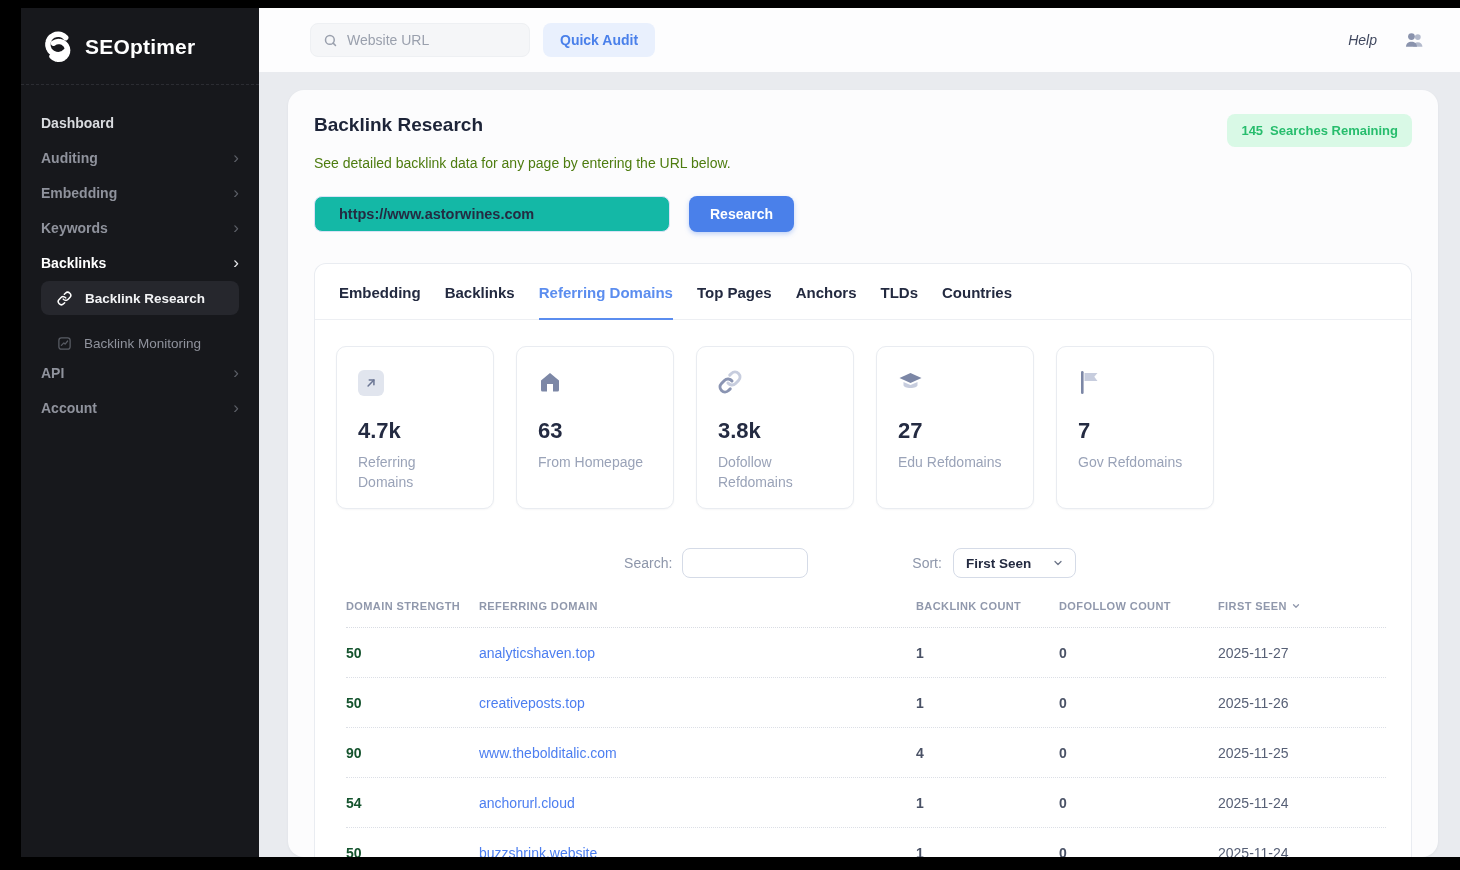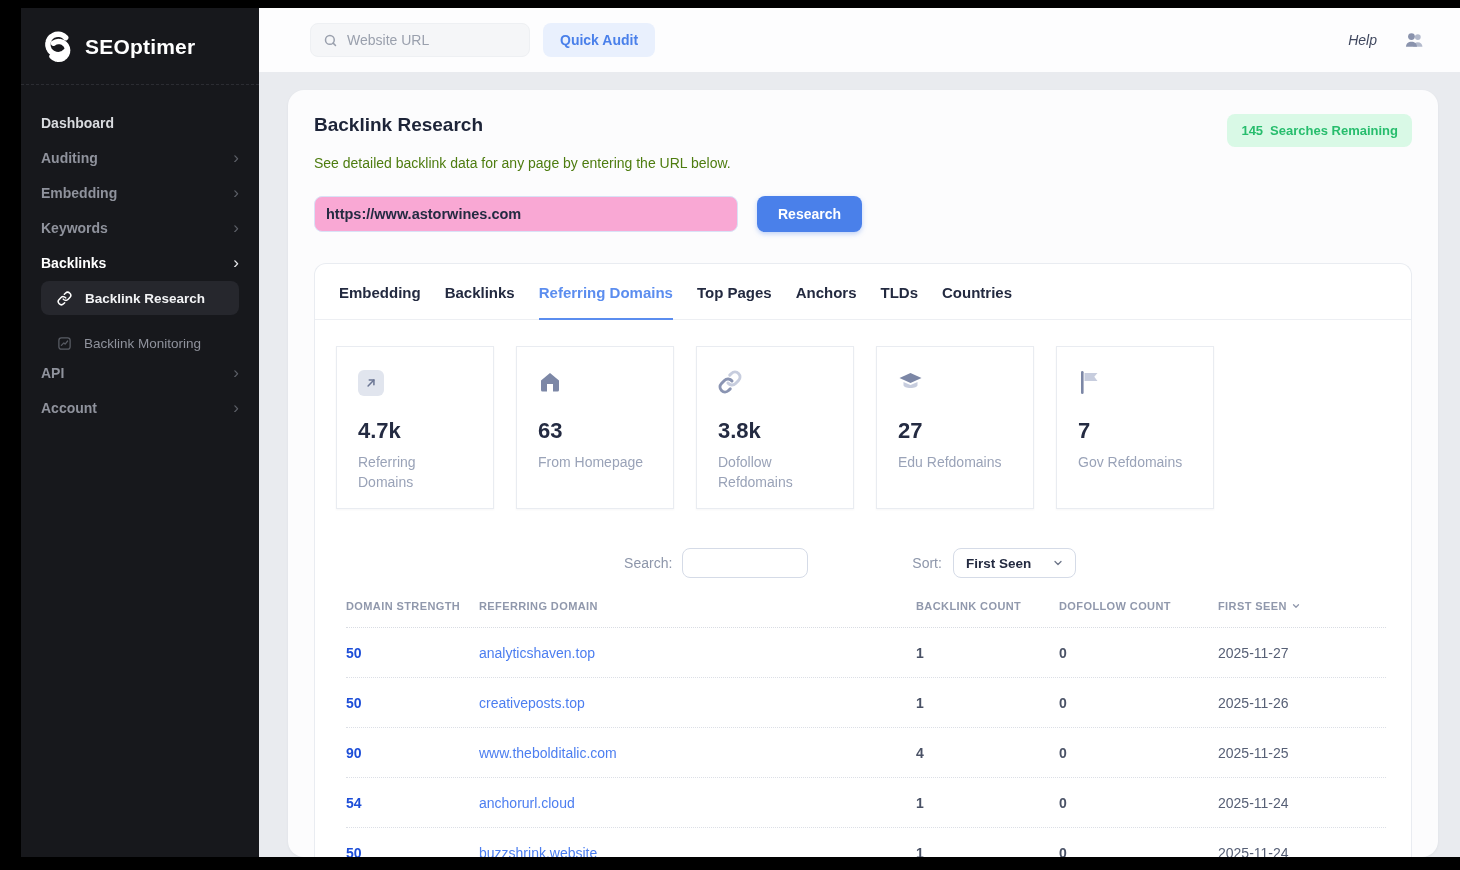--- a/index.html
+++ b/index.html
@@ -42,7 +42,7 @@
   .badge { background:#d9f9e6; border-radius:8px; padding:9px 14px; display:flex; gap:7px; font-size:13px; font-weight:700; color:#27bd6d; white-space:nowrap; }
 
   .url-row { display:flex; align-items:center; margin-top:25px; }
-  .url-input { width:424px; height:36px; background:#f9a8d4; border:1px solid #d9e2f6; border-radius:8px; padding:0 11px; font-family:"Liberation Sans",sans-serif; font-size:14.5px; font-weight:600; color:#242b42; outline:none; }
+  .url-input { width:356px; height:36px; background:#14b8a6; border:1px solid #d9e2f6; border-radius:8px; padding:0 24px; font-family:"Liberation Sans",sans-serif; font-size:14.5px; font-weight:600; color:#242b42; outline:none; }
   .research-btn { margin-left:19px; height:36px; padding:0 21px; background:#4a80ea; border:none; border-radius:8px; color:#fff; font-size:14px; font-weight:700; font-family:"Liberation Sans",sans-serif; cursor:pointer; box-shadow:0 2px 5px rgba(74,128,234,.35); }
 
   .panel { margin-top:31px; background:#fff; border:1px solid #e9ecf1; border-radius:12px 12px 0 0; border-bottom:none; height:617px; }

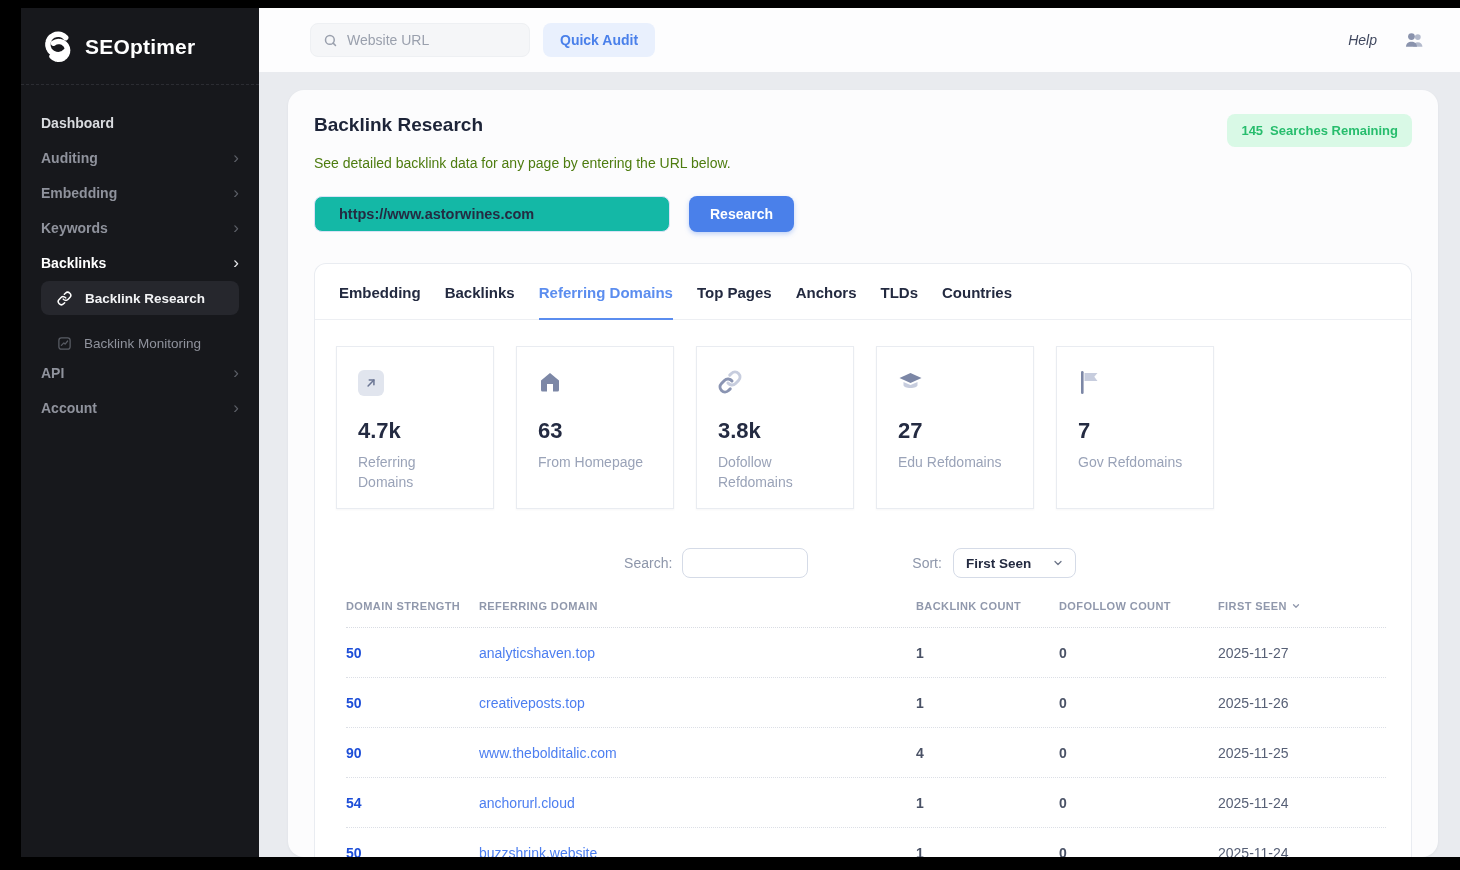--- a/index.html
+++ b/index.html
@@ -52,7 +52,7 @@
   .tab.active::after { content:""; position:absolute; left:0; right:0; bottom:-1px; height:2px; background:#5b8def; }
 
   .stats-row { display:flex; gap:22px; margin:26px 20px 0 21px; }
-  .stat-card { width:158px; height:163px; background:#fff; border:1px solid #e9ecf1; border-radius:0; padding:23px 21px; box-shadow:0 1px 2px rgba(20,30,60,.04); }
+  .stat-card { width:158px; height:163px; background:#fff; border:1px solid #e9ecf1; border-radius:10px; padding:23px 21px; box-shadow:0 1px 2px rgba(20,30,60,.04); }
   .stat-icon { height:27px; display:flex; align-items:flex-start; }
   .sq-icon { width:26px; height:26px; background:#e1e5ee; border-radius:6px; display:flex; align-items:center; justify-content:center; }
   .stat-value { margin-top:21px; font-size:22px; font-weight:700; color:#242b42; }

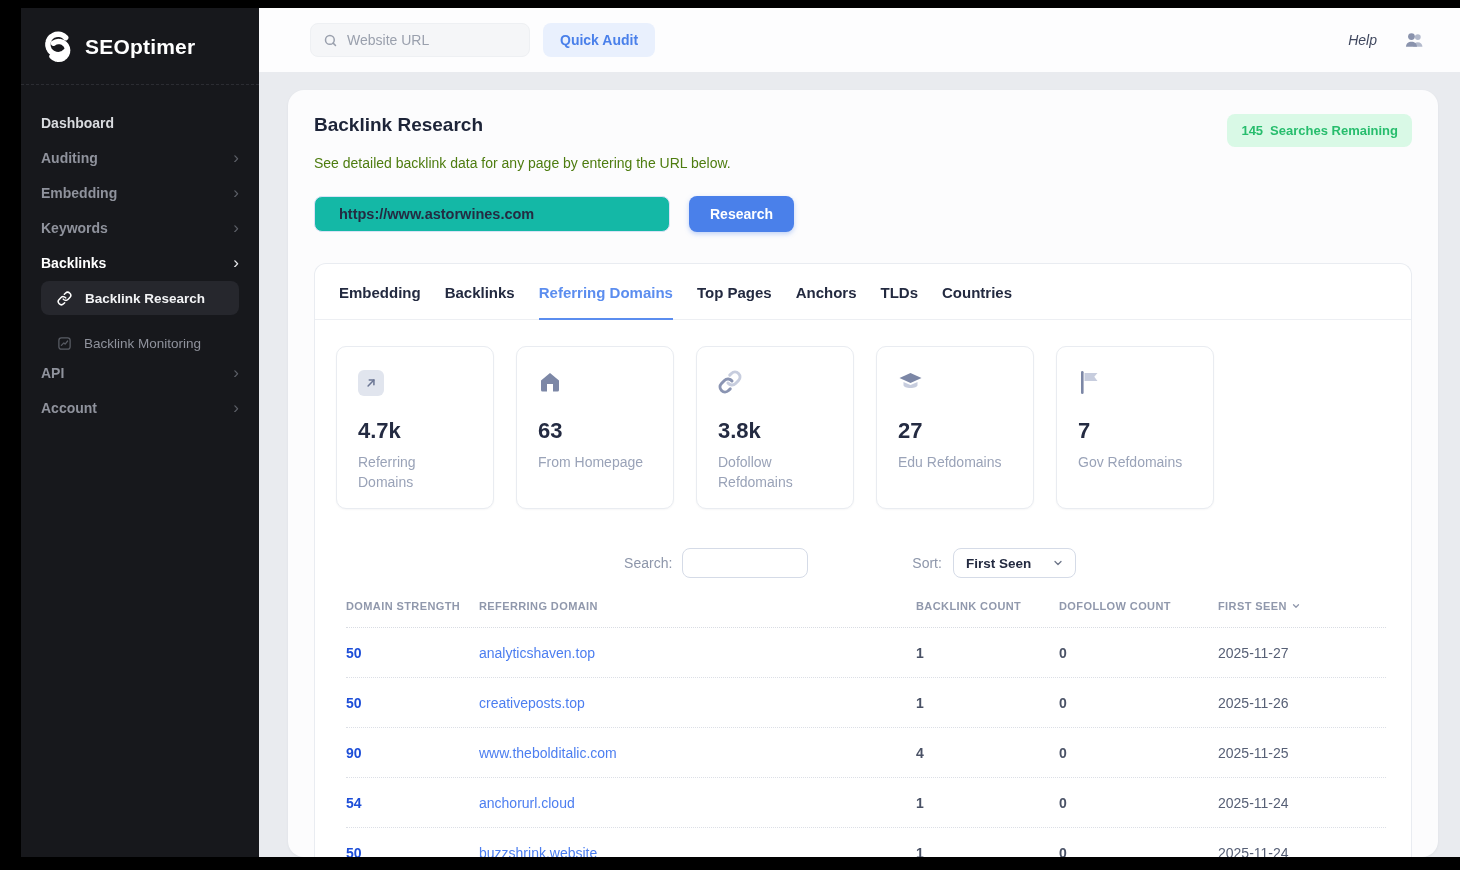--- a/index.html
+++ b/index.html
@@ -70,7 +70,7 @@
   .thead { padding-bottom:15px; border-bottom:1px dotted #d9dce3; }
   .th { font-size:11px; font-weight:700; color:#9098ac; letter-spacing:.4px; display:flex; align-items:center; gap:4px; }
   .trow { height:50px; border-bottom:1px dotted #dcdfe6; font-size:14px; }
-  .td-strength { color:#1d4ed8; font-weight:600; }
+  .td-strength { color:#14532d; font-weight:600; }
   .td-link { color:#4c7ef0; text-decoration:none; cursor:pointer;margin-top:24px; }
   .td-num { color:#4a5266; font-weight:600; }
   .td-date { color:#565f75; }

